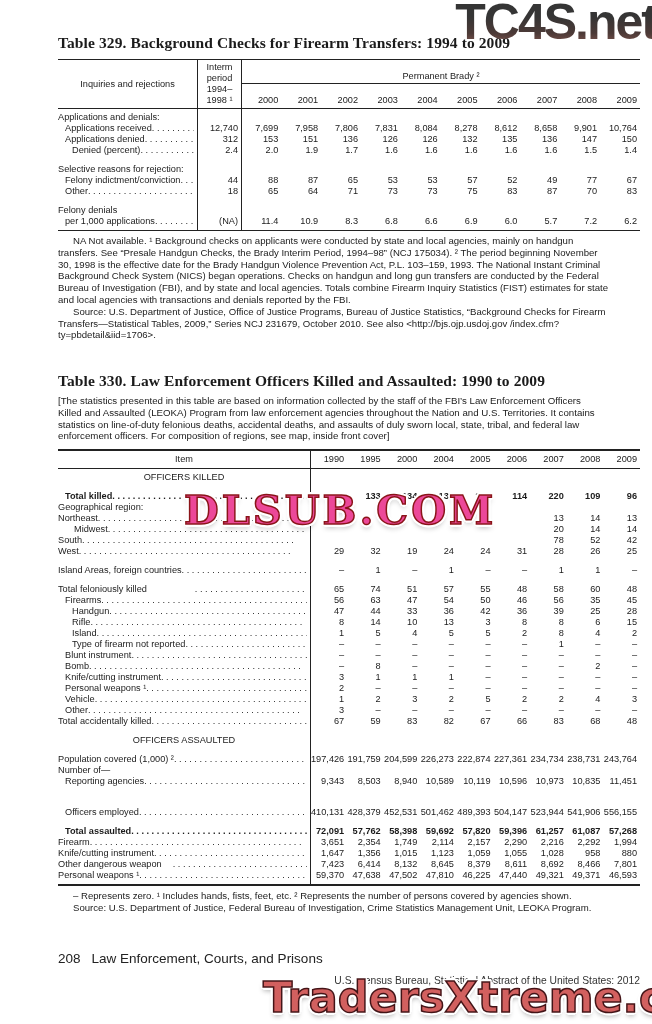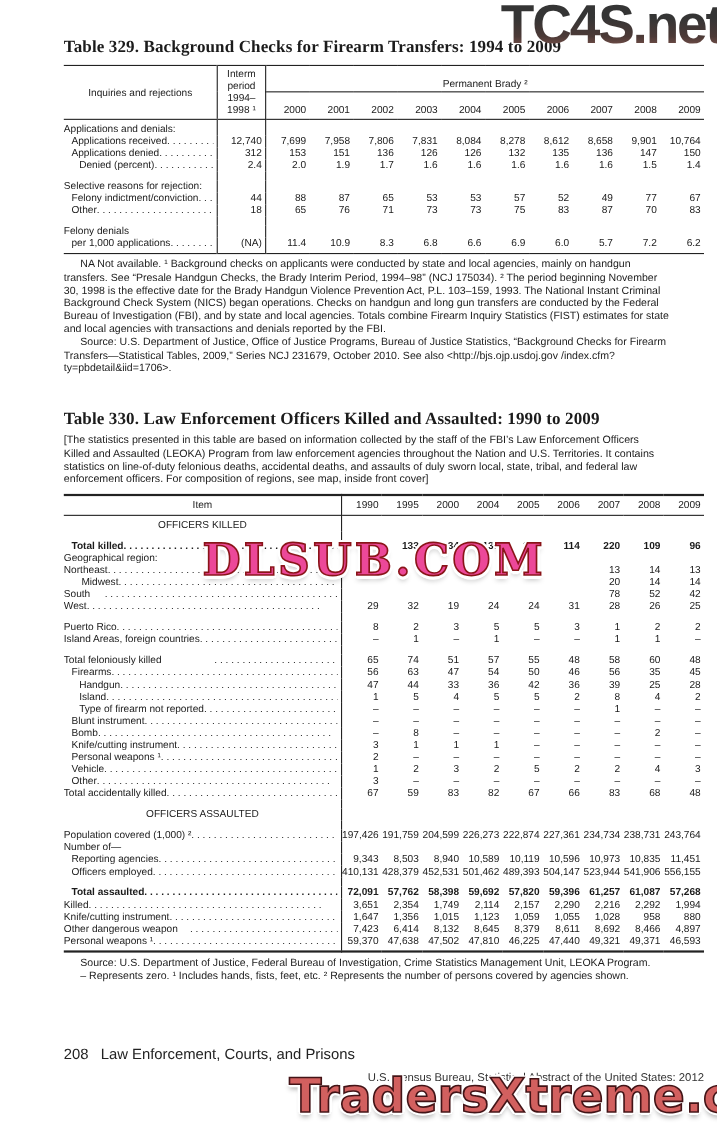--- a/index.html
+++ b/index.html
@@ -230,7 +230,7 @@
             </td>
             <td class="v">18</td>
             <td class="v">65</td>
-            <td class="v">76</td>
+            <td class="v">64</td>
             <td class="v">71</td>
             <td class="v">73</td>
             <td class="v">73</td>

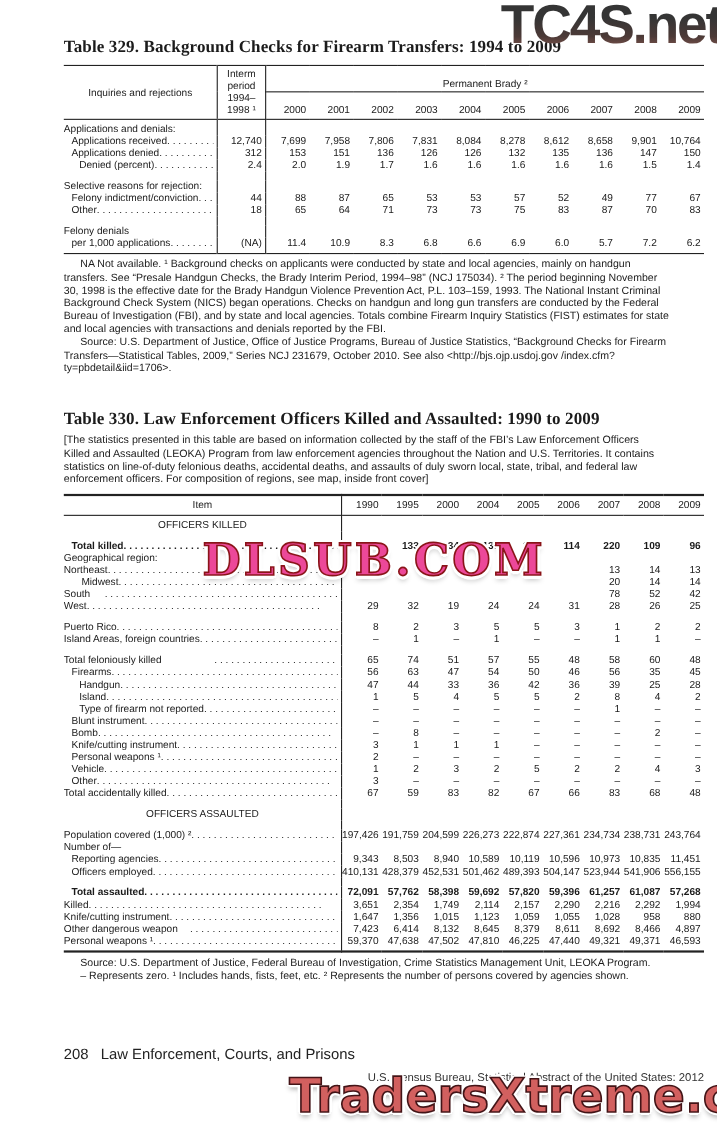--- a/index.html
+++ b/index.html
@@ -411,7 +411,7 @@
           </tr>
           <tr>
             <td class="stub">
-              <div class="lw" style="padding-left: 0px; text-align: right;">
+              <div class="lw" style="padding-left: 0px;">
                 <span class="lbl">South</span>
                 <span class="dots"></span>
               </div>

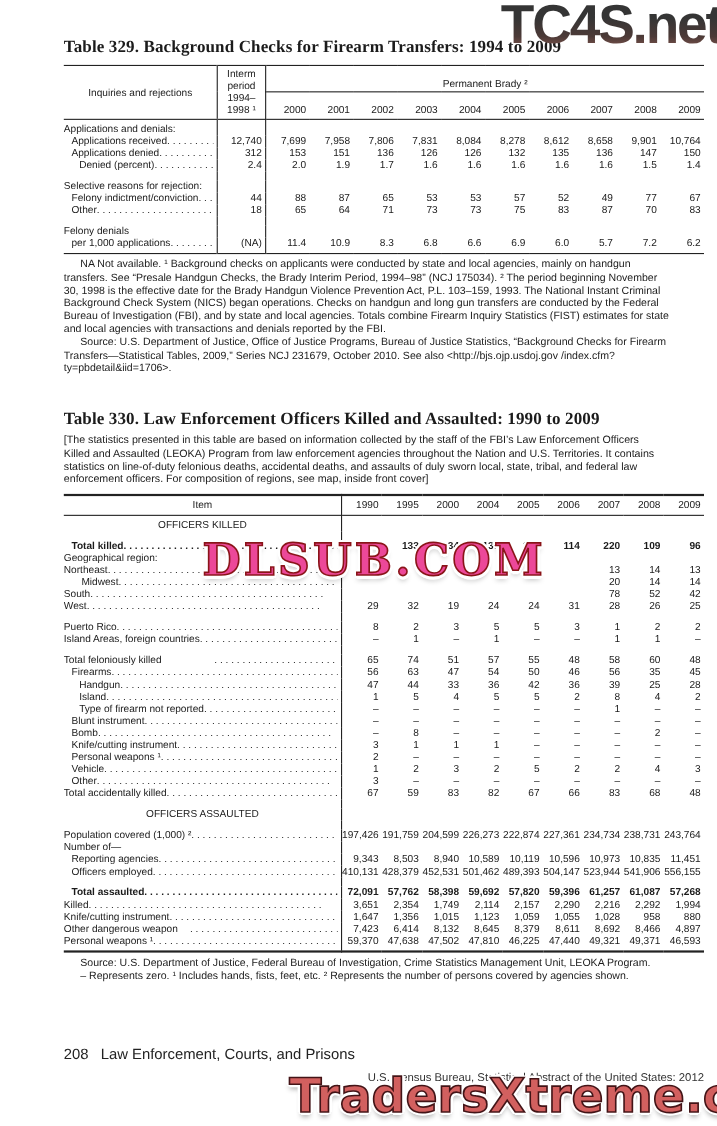--- a/index.html
+++ b/index.html
@@ -458,23 +458,6 @@
           <tr>
             <td class="stub">
               <div class="lw" style="padding-left: 0px;">
-                <span class="lbl">Puerto Rico</span>
-                <span class="dots"></span>
-              </div>
-            </td>
-            <td class="v">8</td>
-            <td class="v">2</td>
-            <td class="v">3</td>
-            <td class="v">5</td>
-            <td class="v">5</td>
-            <td class="v">3</td>
-            <td class="v">1</td>
-            <td class="v">2</td>
-            <td class="v">2</td>
-          </tr>
-          <tr>
-            <td class="stub">
-              <div class="lw" style="padding-left: 0px;">
                 <span class="lbl">Island Areas, foreign countries</span>
                 <span class="dots"></span>
               </div>

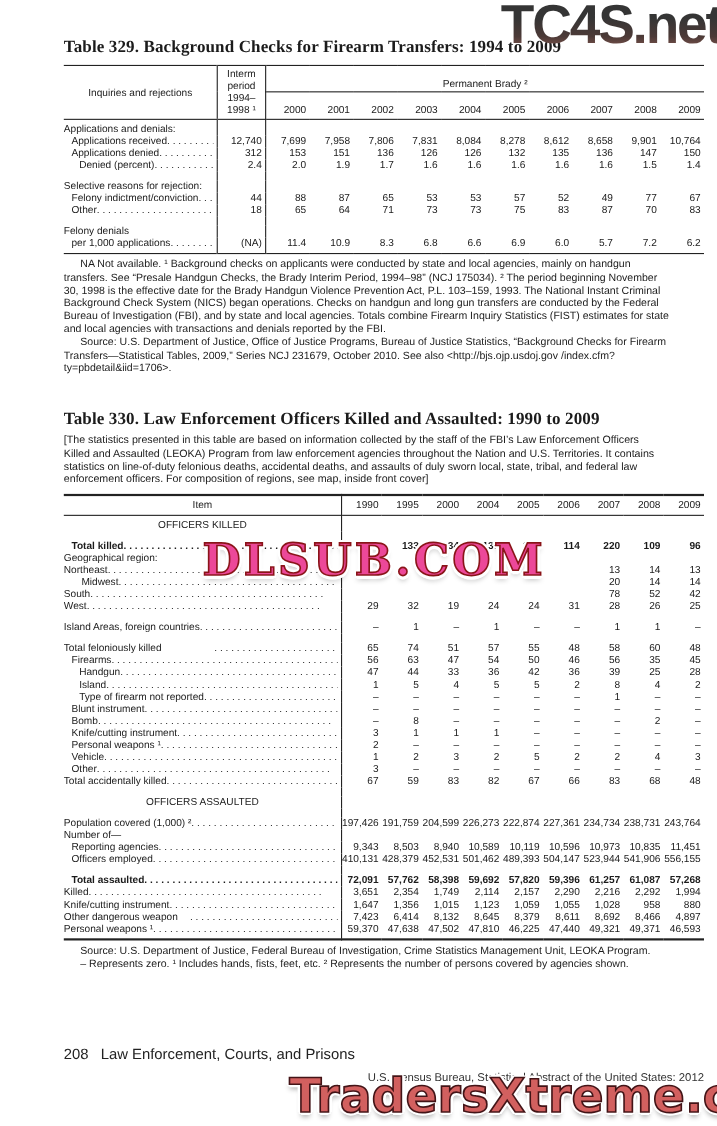--- a/index.html
+++ b/index.html
@@ -538,6 +538,23 @@
           <tr>
             <td class="stub">
               <div class="lw" style="padding-left: 14px;">
+                <span class="lbl">Rifle</span>
+                <span class="dots"></span>
+              </div>
+            </td>
+            <td class="v">8</td>
+            <td class="v">14</td>
+            <td class="v">10</td>
+            <td class="v">13</td>
+            <td class="v">3</td>
+            <td class="v">8</td>
+            <td class="v">8</td>
+            <td class="v">6</td>
+            <td class="v">15</td>
+          </tr>
+          <tr>
+            <td class="stub">
+              <div class="lw" style="padding-left: 14px;">
                 <span class="lbl">Island</span>
                 <span class="dots"></span>
               </div>

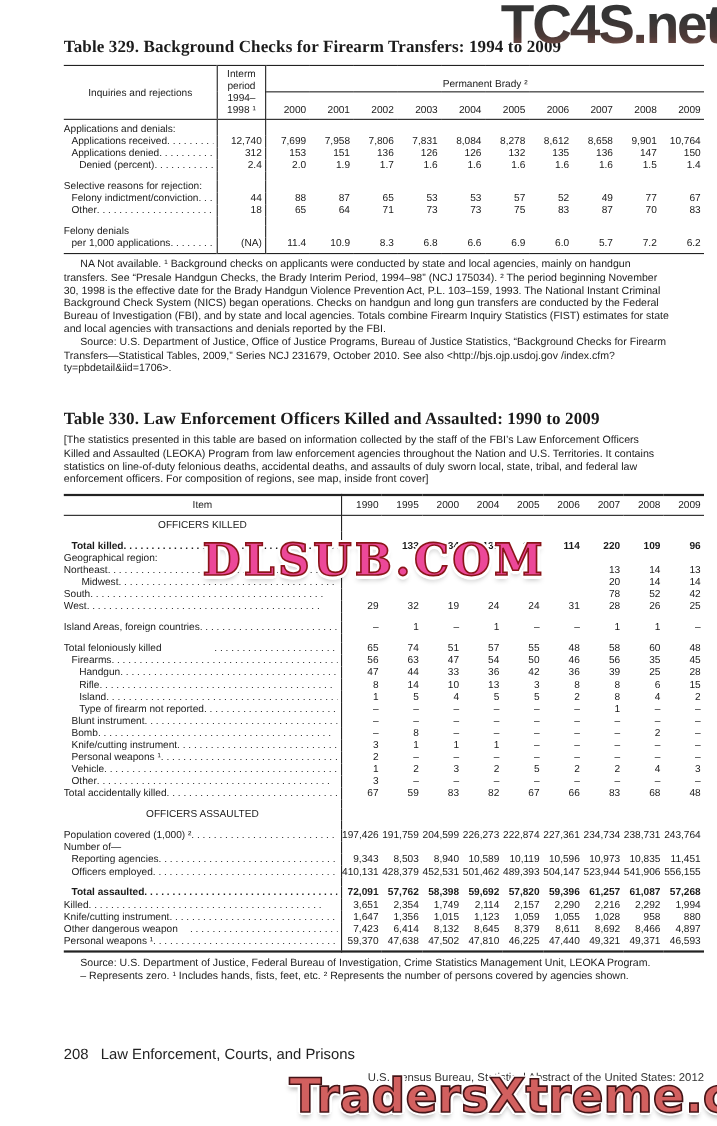--- a/index.html
+++ b/index.html
@@ -793,7 +793,7 @@
           </tr>
           <tr>
             <td class="stub">
-              <div class="lw" style="padding-left: 7px;">
+              <div class="lw" style="padding-left: 7px; margin-top: 20px;">
                 <span class="lbl">Officers employed</span>
                 <span class="dots"></span>
               </div>

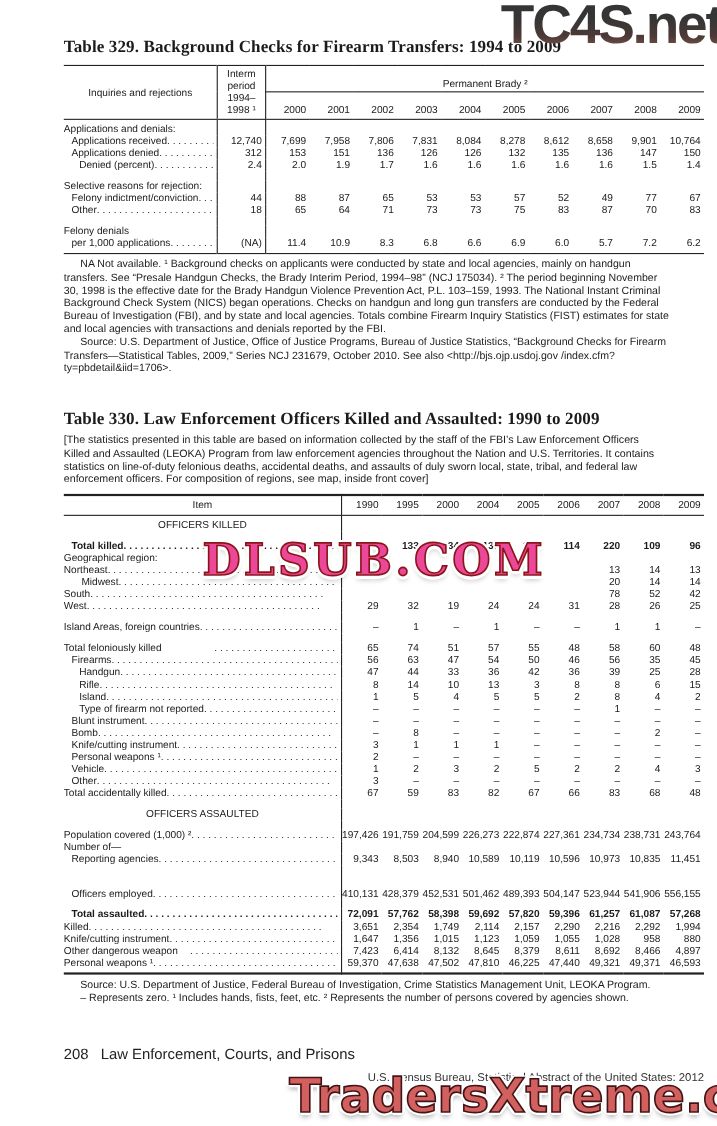--- a/index.html
+++ b/index.html
@@ -840,7 +840,7 @@
           <tr>
             <td class="stub">
               <div class="lw" style="padding-left: 0px;">
-                <span class="lbl">Killed</span>
+                <span class="lbl">Firearm</span>
                 <span class="dots"></span>
               </div>
             </td>

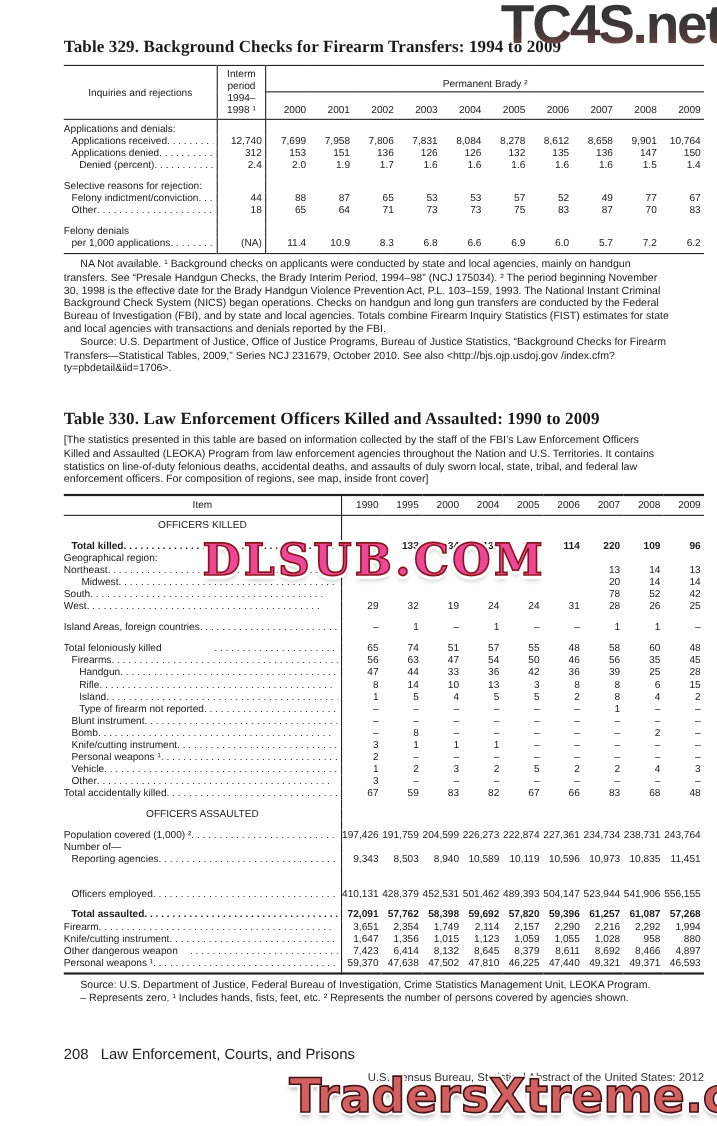--- a/index.html
+++ b/index.html
@@ -886,7 +886,7 @@
             <td class="v">8,611</td>
             <td class="v">8,692</td>
             <td class="v">8,466</td>
-            <td class="v">4,897</td>
+            <td class="v">7,801</td>
           </tr>
           <tr>
             <td class="stub">

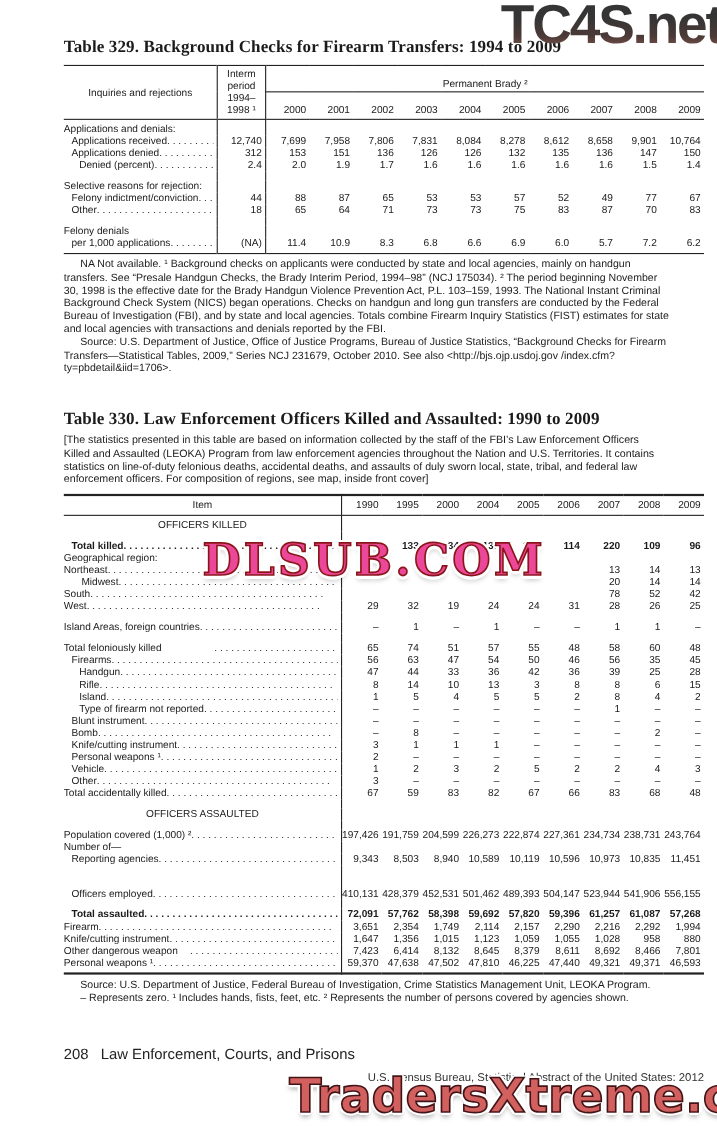--- a/index.html
+++ b/index.html
@@ -908,8 +908,8 @@
         </tbody>
     </table>
     <div class="fn">
+      <p>– Represents zero. ¹ Includes hands, fists, feet, etc. ² Represents the number of persons covered by agencies shown.</p>
       <p>Source: U.S. Department of Justice, Federal Bureau of Investigation, Crime Statistics Management Unit, LEOKA Program.</p>
-      <p>– Represents zero. ¹ Includes hands, fists, feet, etc. ² Represents the number of persons covered by agencies shown.</p>
     </div>
   </div>
 

